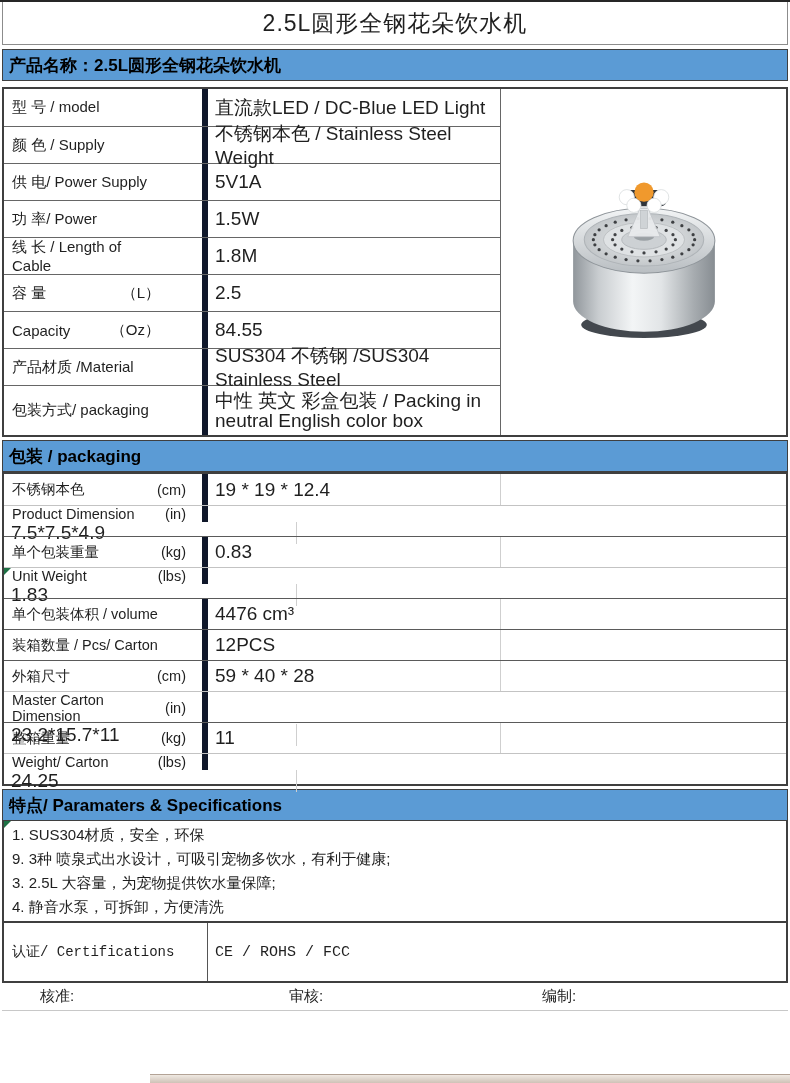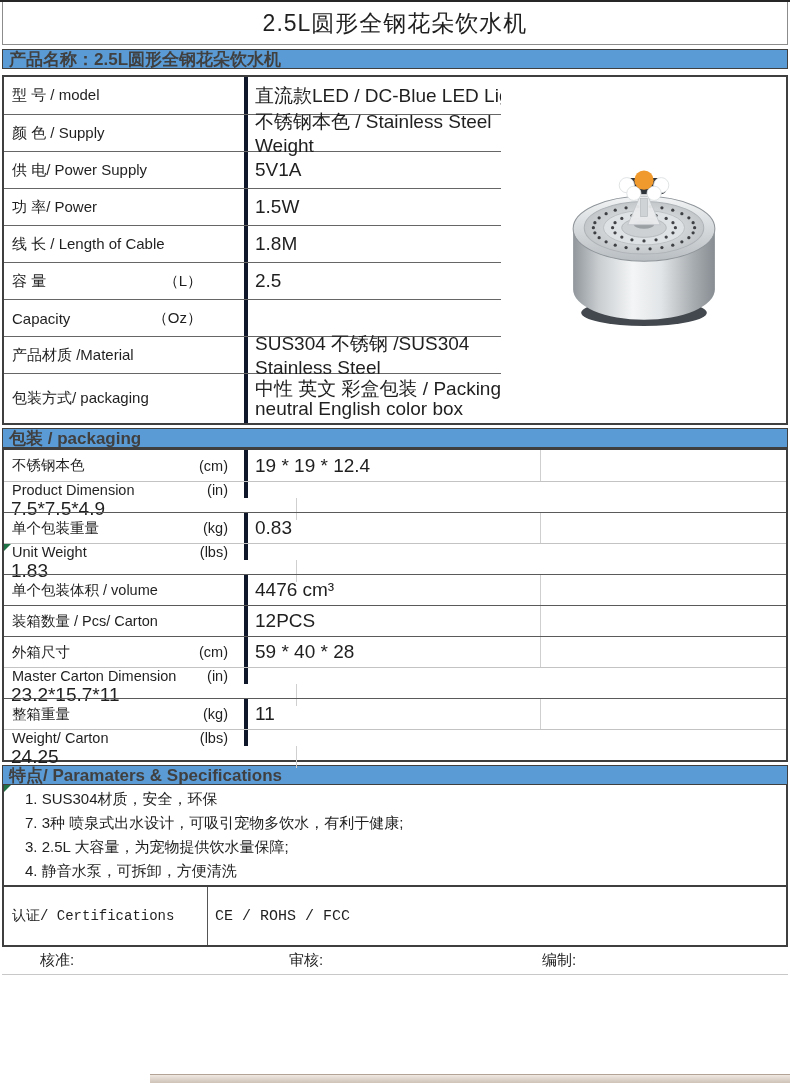--- a/index.html
+++ b/index.html
@@ -11,9 +11,9 @@
          align-items:center;justify-content:center;font-size:23px;letter-spacing:1px;}
   .gap4{height:4px}.gap6{height:6px}.gap3{height:3px}
   
-  .bluebar{height:20px;background:#5b9bd5;border:1px solid #3f3f3f;box-sizing:border-box;
+  .bluebar{height:32px;background:#5b9bd5;border:1px solid #3f3f3f;box-sizing:border-box;
            display:flex;align-items:center;padding-left:6px;font-weight:bold;
-           font-size:17px;color:#404040;}
+           font-size:17px;color:#000000;}
   
   .spec-table{position:relative;border:2px solid #3f3f3f;}
   .srow{display:flex;height:37px;box-sizing:border-box;}

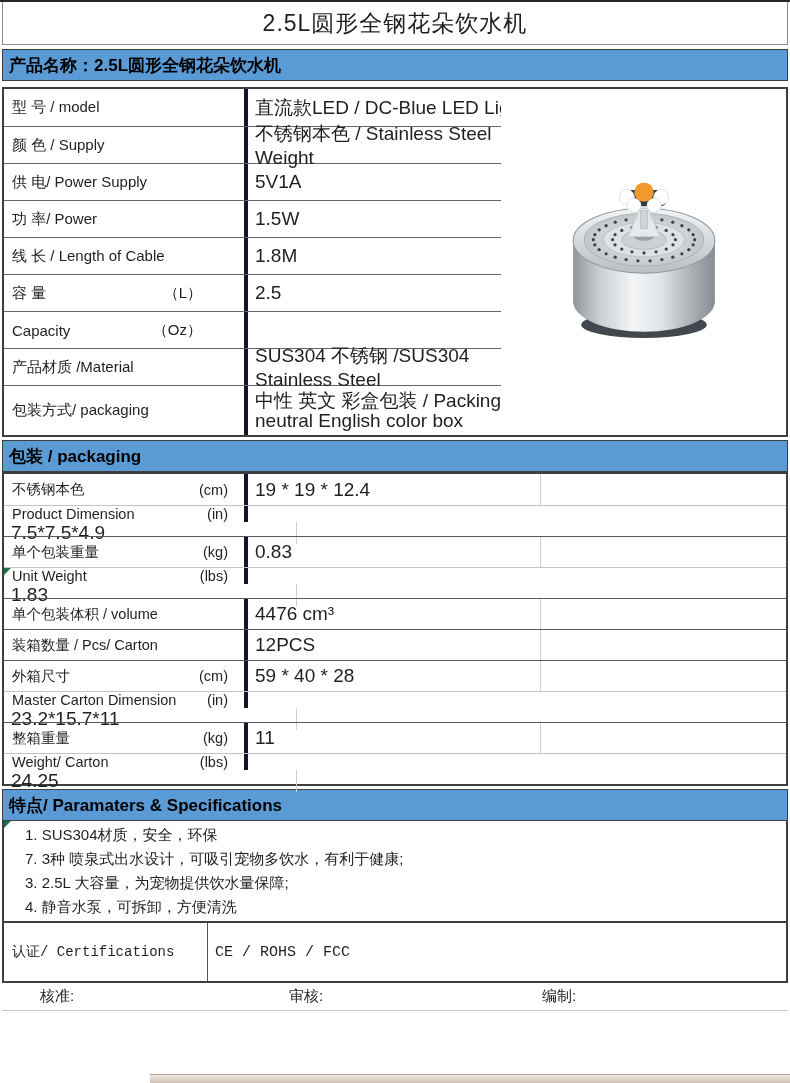--- a/index.html
+++ b/index.html
@@ -19,7 +19,7 @@
   .srow{display:flex;height:37px;box-sizing:border-box;}
   .srow + .srow{border-top:1px solid #666;}
   .srow.tall{height:50px;}
-  .cl{width:244px;box-sizing:border-box;border-right:4px solid #0f172a;display:flex;
+  .cl{width:204px;box-sizing:border-box;border-right:6px solid #0f172a;display:flex;
       align-items:center;padding:0 4px 0 8px;font-size:15px;}
   .cv{width:293px;box-sizing:border-box;border-right:1px solid #666;display:flex;
       align-items:center;padding:0 7px;font-size:19px;}

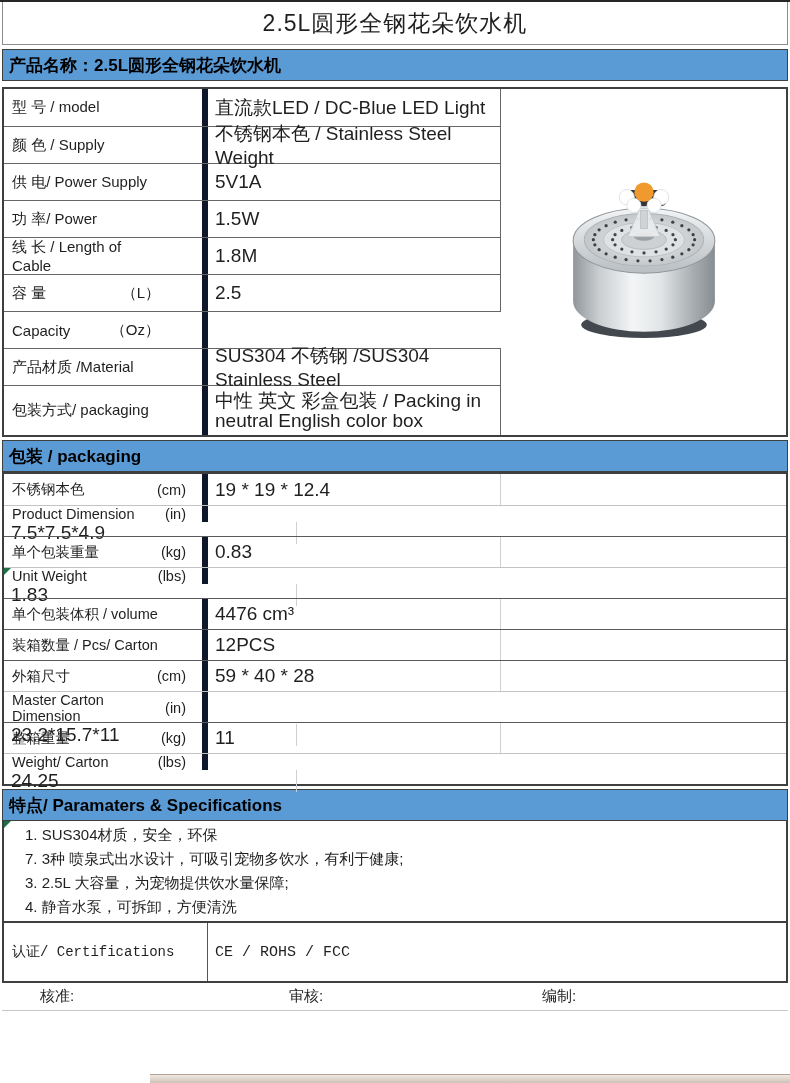--- a/index.html
+++ b/index.html
@@ -119,6 +119,7 @@
           <span>Capacity</span>
           <span class="unit">（Oz）</span>
         </div>
+      <div class="cv">84.55</div>
     </div>
     <div class="srow">
       <div class="cl">

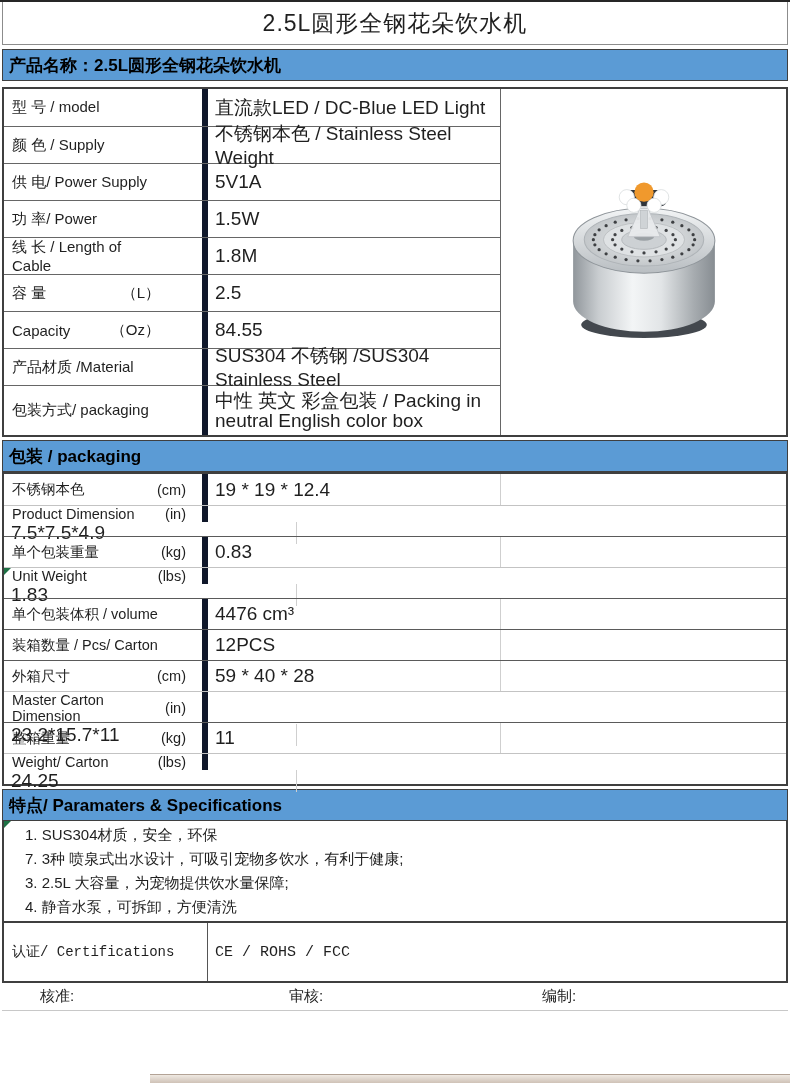--- a/index.html
+++ b/index.html
@@ -38,7 +38,7 @@
   .pempty{flex:1;}
   
   .features{position:relative;border:2px solid #3f3f3f;border-top:none;height:102px;
-            box-sizing:border-box;padding:2px 21px;font-size:15px;line-height:24px;}
+            box-sizing:border-box;padding:2px 8px;font-size:15px;line-height:24px;}
   .features p{margin:0;}
   
   .cert{display:flex;border:2px solid #3f3f3f;border-top:none;height:60px;box-sizing:border-box;

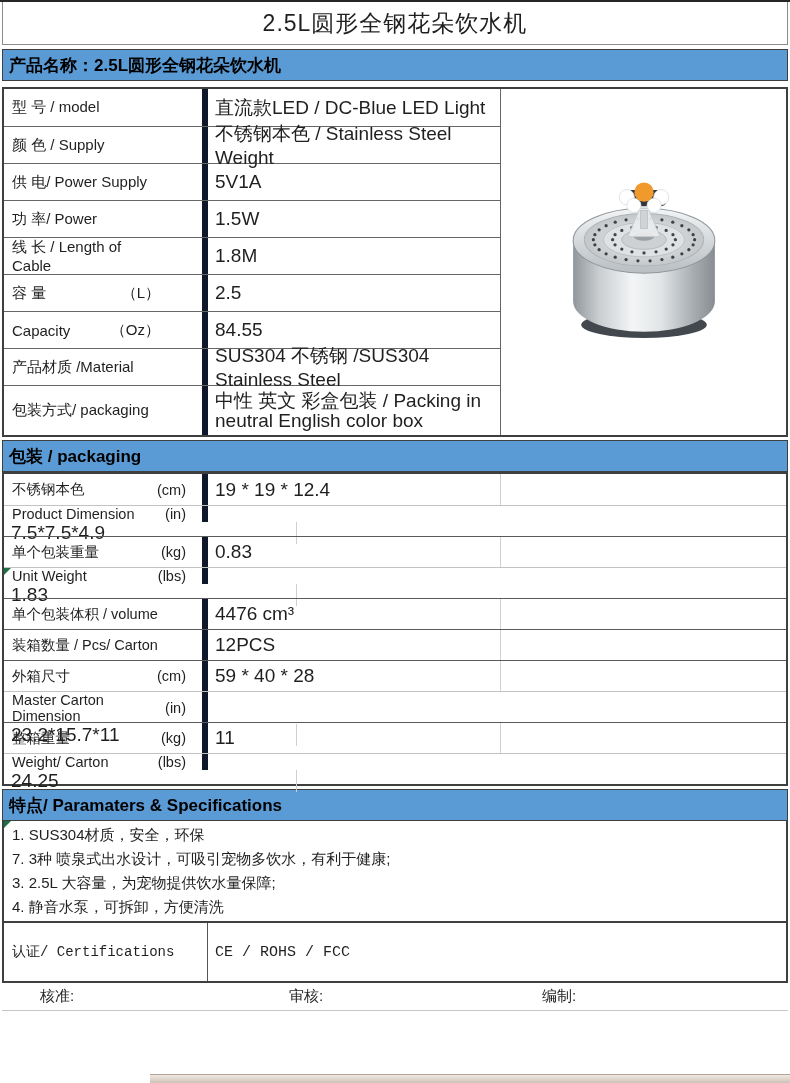--- a/index.html
+++ b/index.html
@@ -318,7 +318,7 @@
   <div class="features">
     <span class="green-flag"></span>
     <p>1. SUS304材质，安全，环保</p>
-    <p>7. 3种 喷泉式出水设计，可吸引宠物多饮水，有利于健康;</p>
+    <p>9. 3种 喷泉式出水设计，可吸引宠物多饮水，有利于健康;</p>
     <p>3. 2.5L 大容量，为宠物提供饮水量保障;</p>
     <p>4. 静音水泵，可拆卸，方便清洗</p>
   </div>

